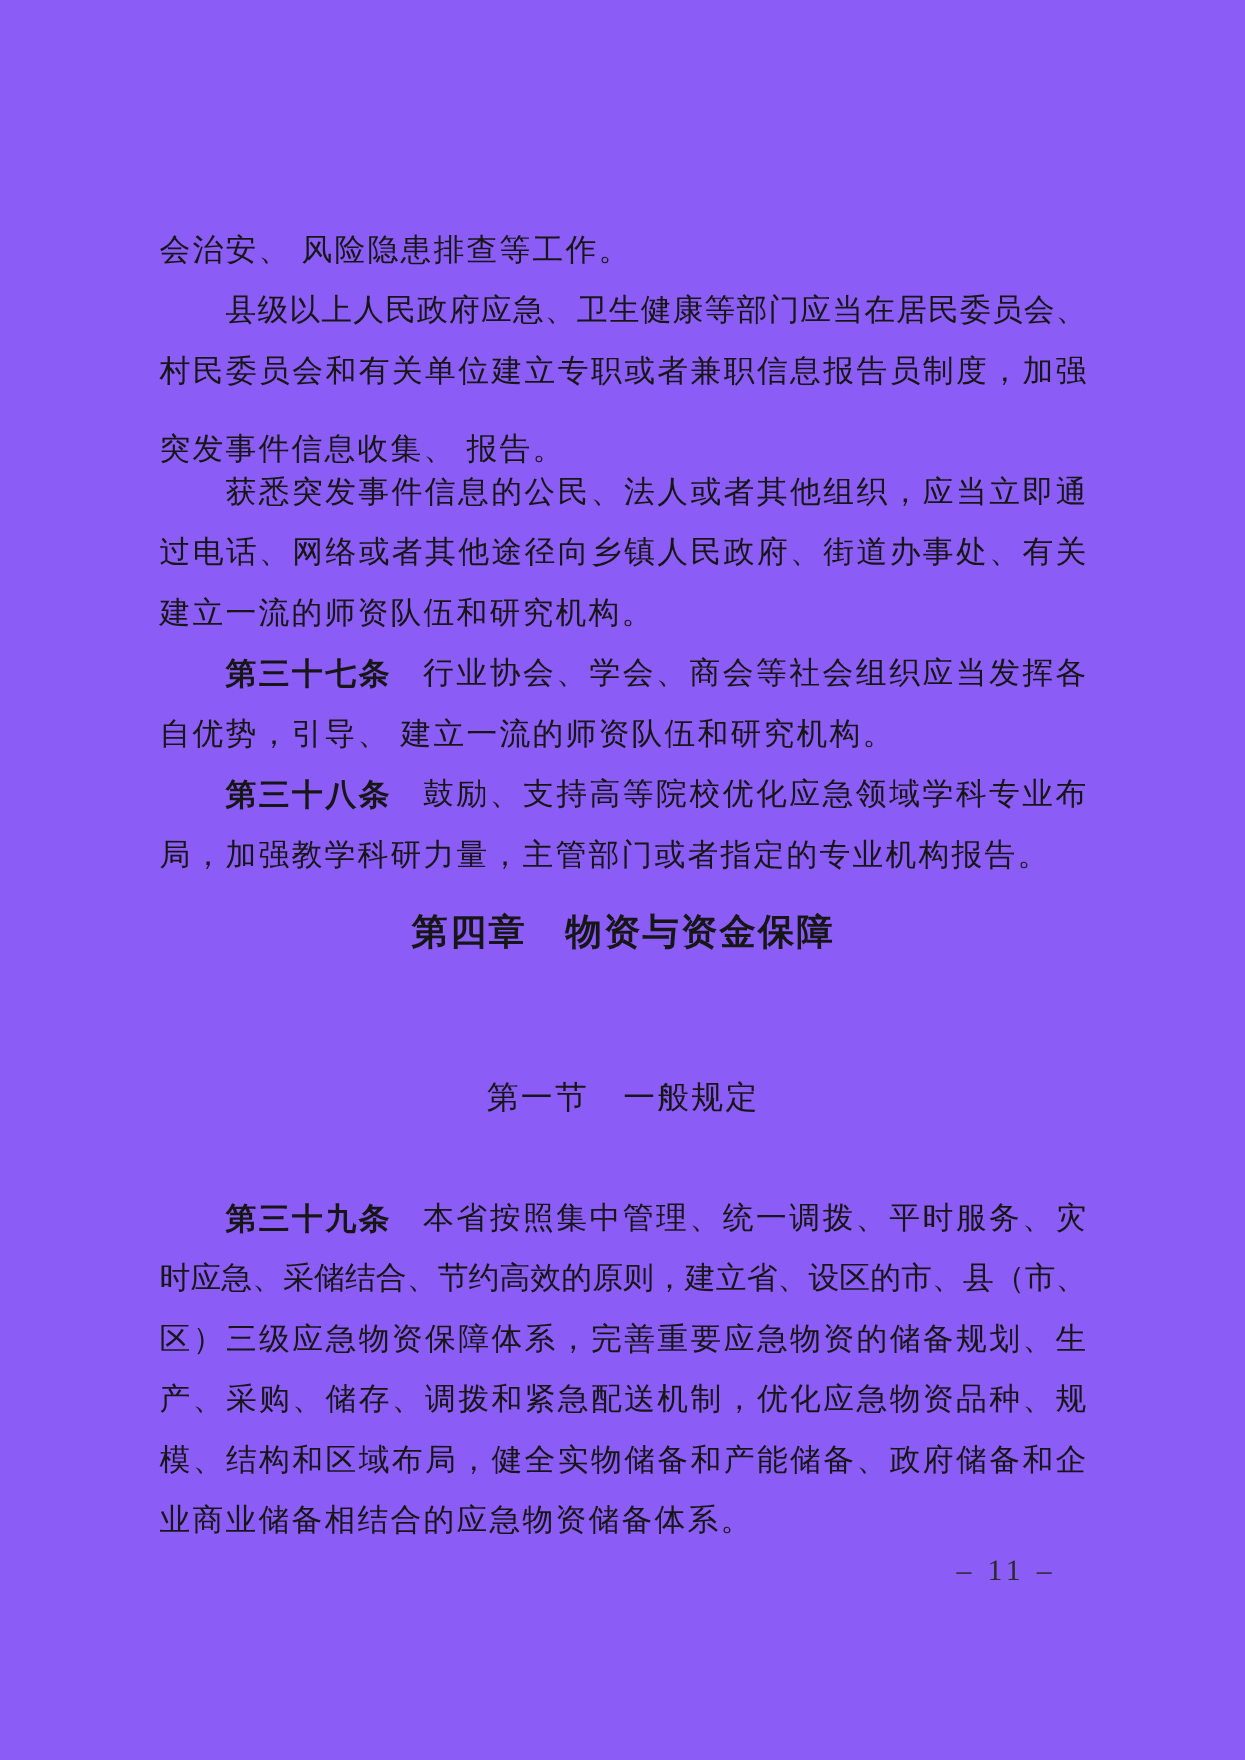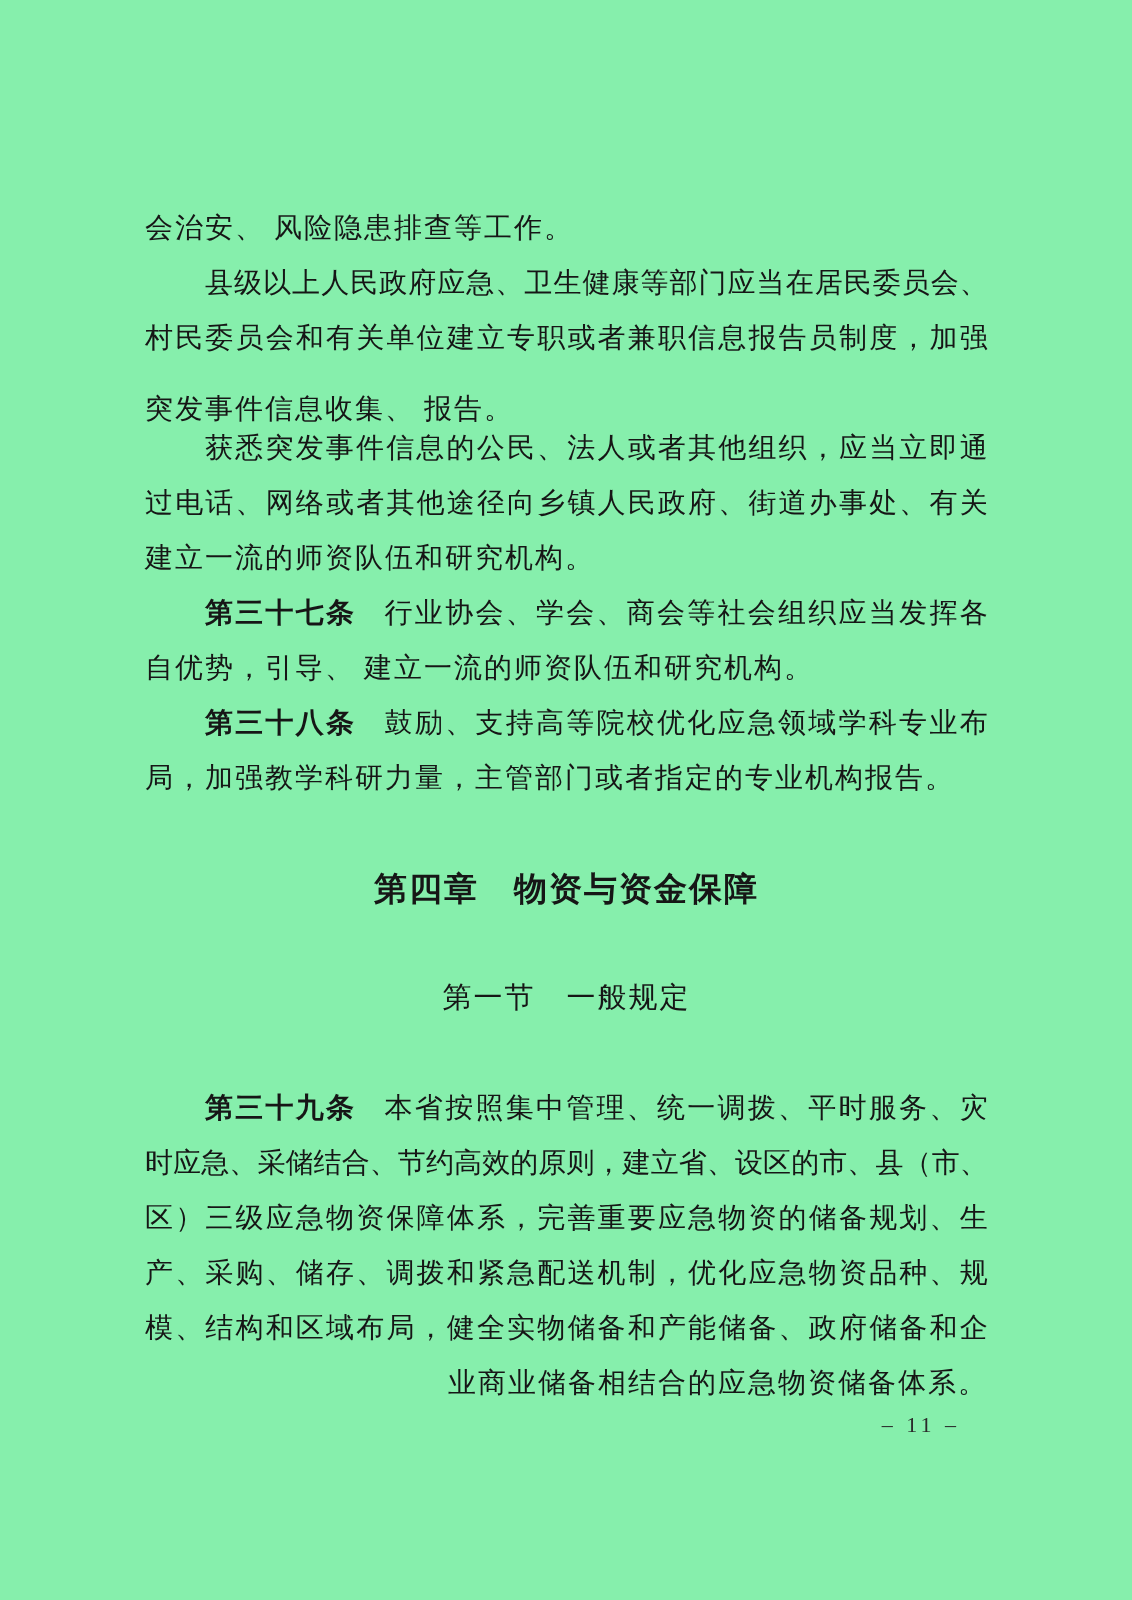--- a/index.html
+++ b/index.html
@@ -7,7 +7,7 @@
     position:relative;
     width:1132px;
     height:1600px;
-    background:#86efac;
+    background:#8b5cf6;
     overflow:hidden;
     font-family:"Liberation Serif","DejaVu Serif",serif;
     color:#161616;

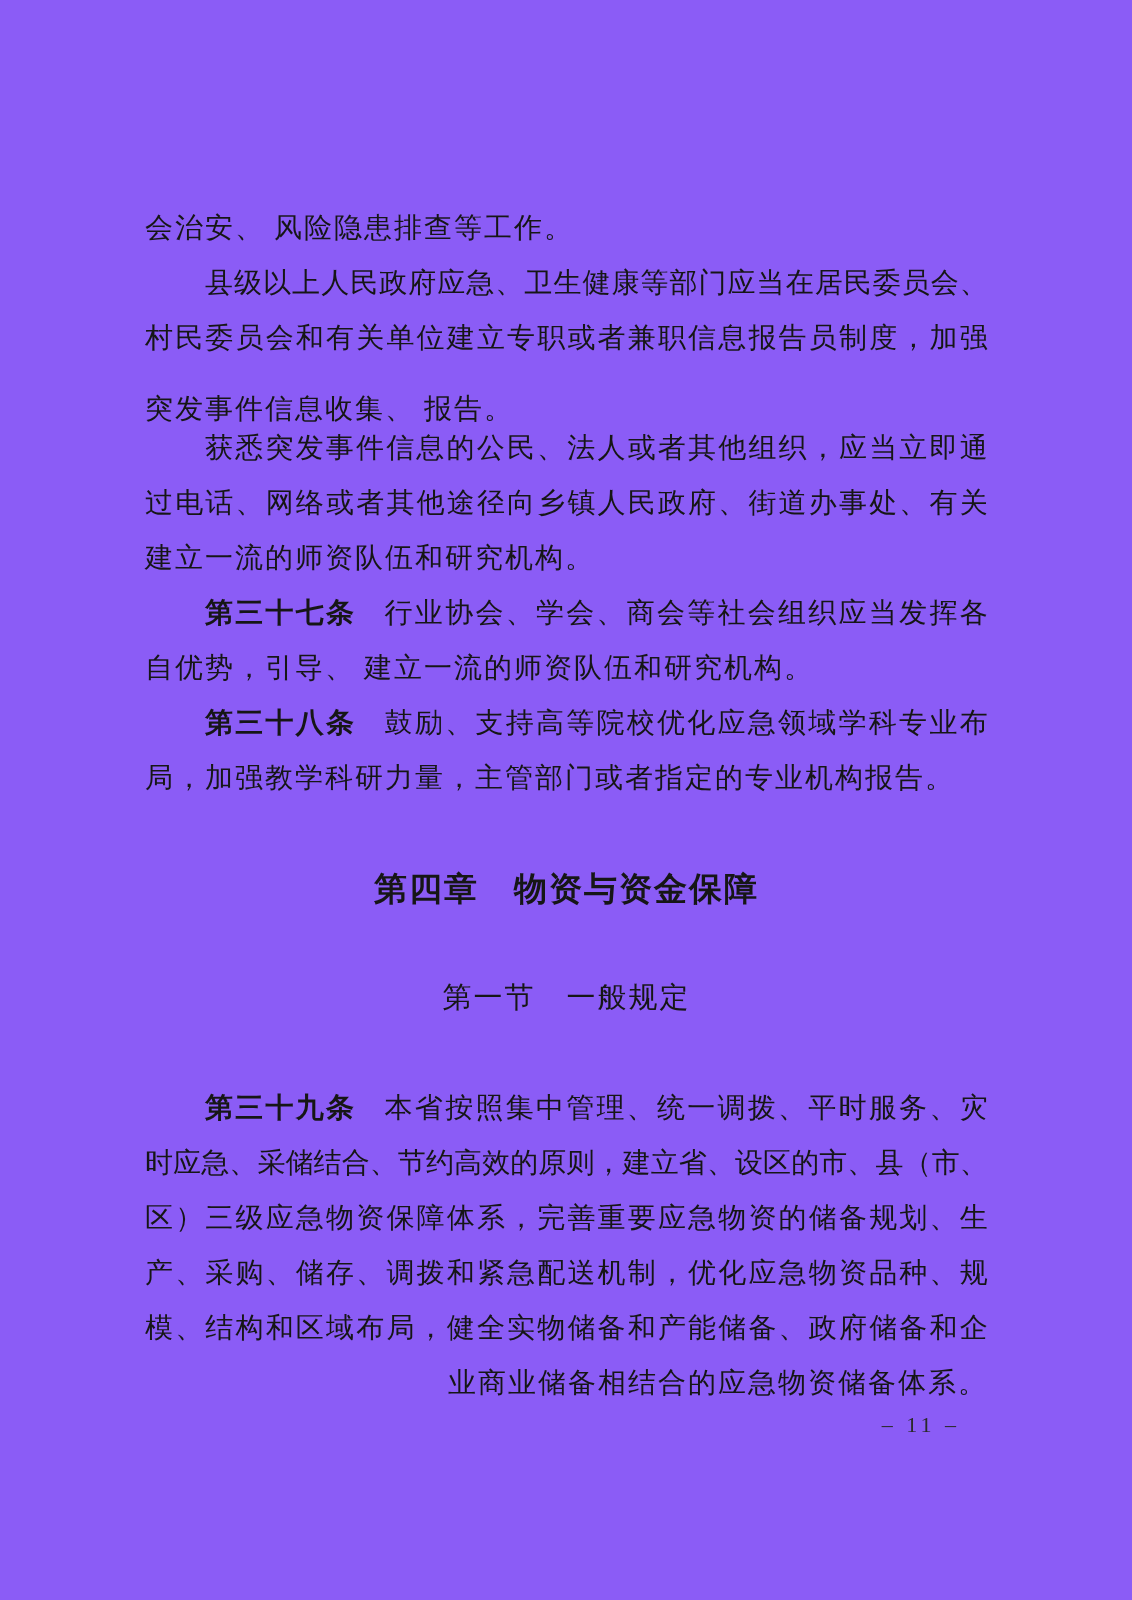--- a/index.html
+++ b/index.html
@@ -249,7 +249,7 @@
         <span>布</span>
       </div>
       <div class="line bodyline" style="top: 755px;">局，加强教学科研力量，主管部门或者指定的专业机构报告。</div>
-      <div class="line chapter" style="top: 864px; font-family: Liberation Serif, serif;">第四章　物资与资金保障</div>
+      <div class="line chapter" style="top: 823px; font-family: Liberation Serif, serif;">第四章　物资与资金保障</div>
       <div class="line section" style="top: 975px; font-family: Liberation Mono, monospace;">第一节　一般规定</div>
       <div class="line bodyline just indent" style="top: 1085px;">
         <span class="b">第</span>

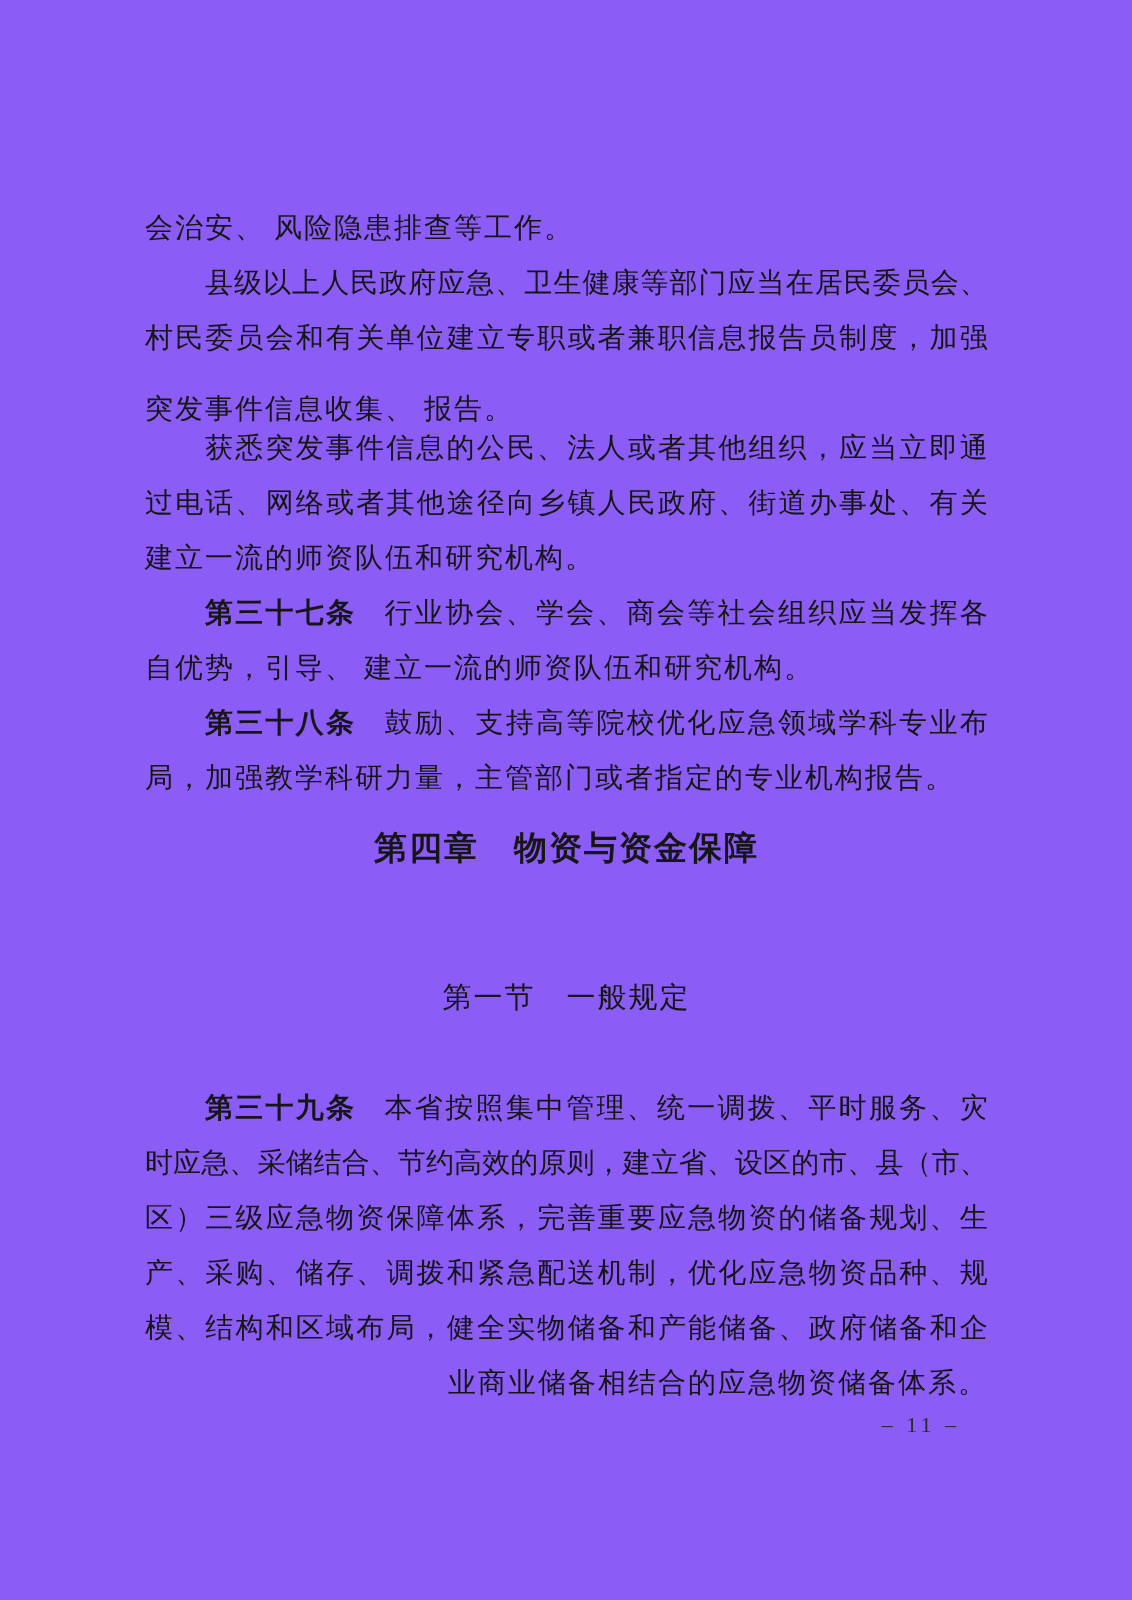--- a/index.html
+++ b/index.html
@@ -401,7 +401,7 @@
         <span>和</span>
         <span>企</span>
       </div>
-      <div class="line bodyline" style="top: 1360px; text-align: right;">业商业储备相结合的应急物资储备体系。</div>
+      <div class="line bodyline" style="top: 1360px;">业商业储备相结合的应急物资储备体系。</div>
     </div>
   <div class="pagenum">– 11 –</div>
 </div>

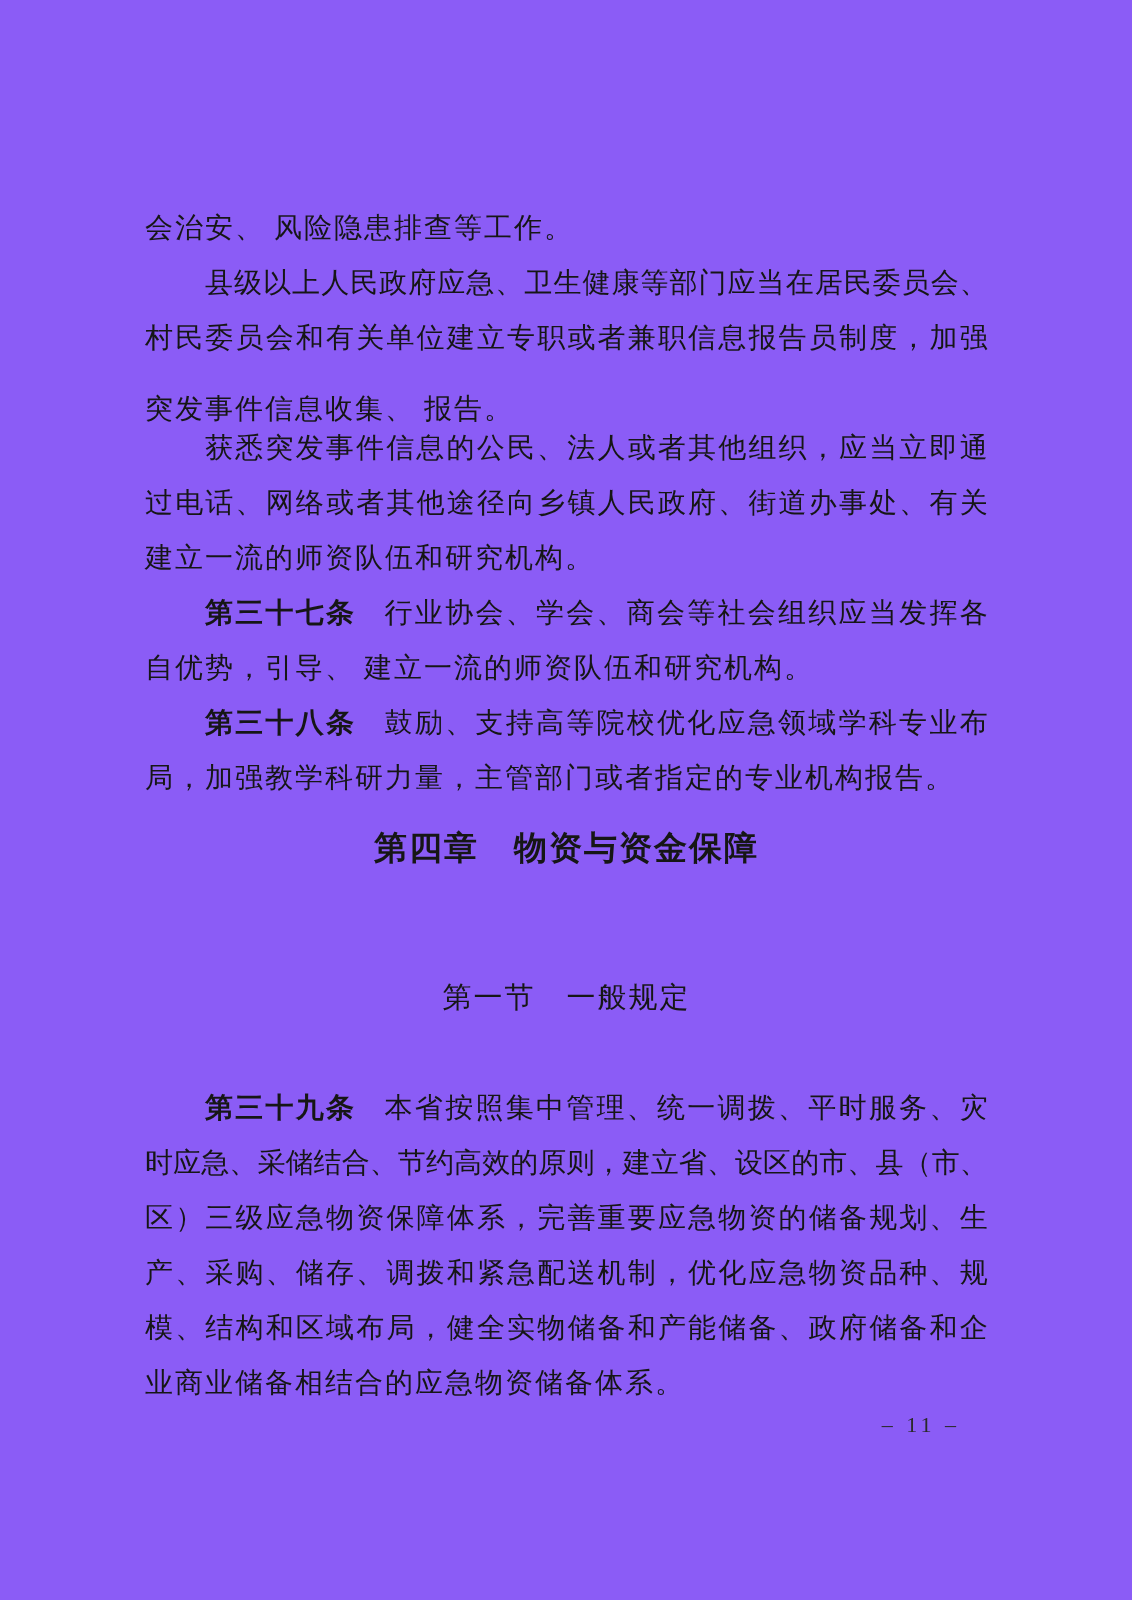--- a/index.html
+++ b/index.html
@@ -60,7 +60,7 @@
     position:absolute;
     top:1412px;
     right:172px;
-    font-size:22px;
+    font-size:27px;
     letter-spacing:4px;
     color:#2a2a2a;
     font-family:"Liberation Serif","DejaVu Serif",serif;

